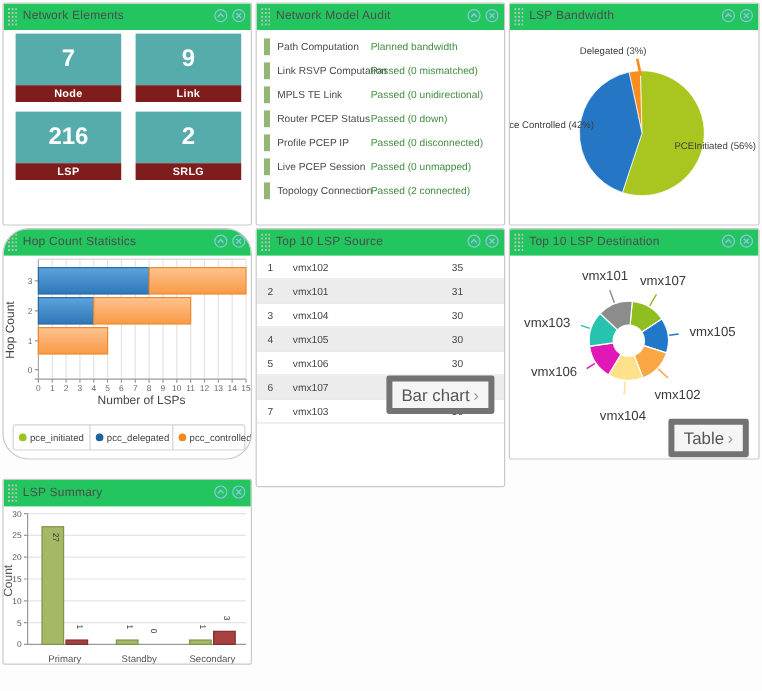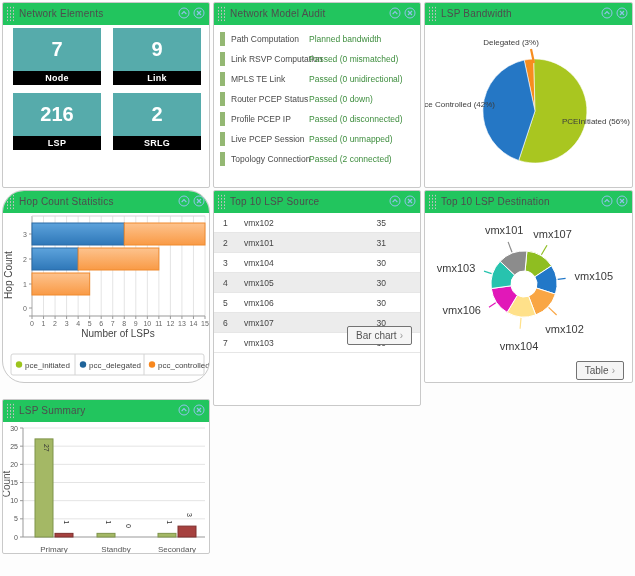--- a/index.html
+++ b/index.html
@@ -15,7 +15,7 @@
   
   .tiles{display:grid;grid-template-columns:88px 88px;gap:8px 12px;padding:3px 0 0 10px;}
   .tile-val{height:43px;background:#56abab;color:#fff;font-size:20px;font-weight:bold;display:flex;align-items:center;justify-content:center;}
-  .tile-label{height:14px;background:#000000;color:#fff;font-size:9px;font-weight:bold;display:flex;align-items:center;justify-content:center;letter-spacing:.3px;}
+  .tile-label{height:14px;background:#7f1d1d;color:#fff;font-size:9px;font-weight:bold;display:flex;align-items:center;justify-content:center;letter-spacing:.3px;}
   
   .audit{padding-top:5px;}
   .arow{position:relative;height:20px;}

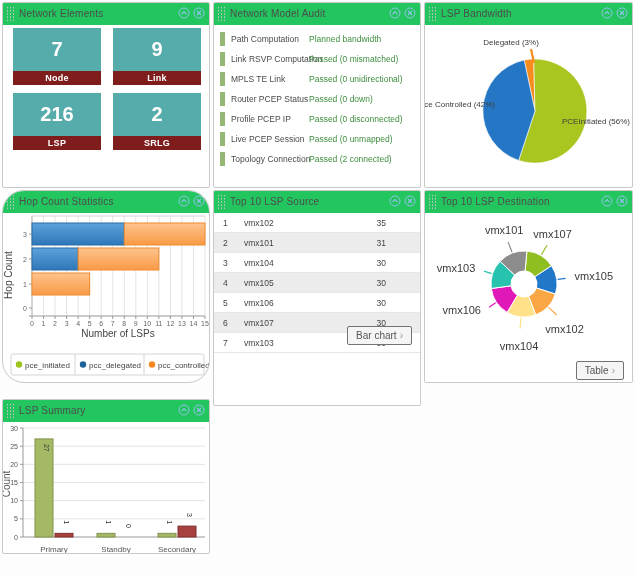--- a/index.html
+++ b/index.html
@@ -29,7 +29,7 @@
   .t-name{position:absolute;left:30px;top:5px;}
   .t-val{position:absolute;right:34px;top:5px;}
   
-  .chip{position:absolute;right:8px;bottom:8px;font-size:10px;color:#555;background:#f5f5f5;border:1px solid #737373;border-radius:2px;padding:3px 8px;font-family:inherit;cursor:pointer;white-space:nowrap;}
+  .chip{position:absolute;right:8px;bottom:8px;font-size:14px;color:#555;background:#f5f5f5;border:5px solid #737373;border-radius:2px;padding:3px 8px;font-family:inherit;cursor:pointer;white-space:nowrap;}
   .chip .chev{color:#999;margin-left:3px;}
 </style>
 </head>

